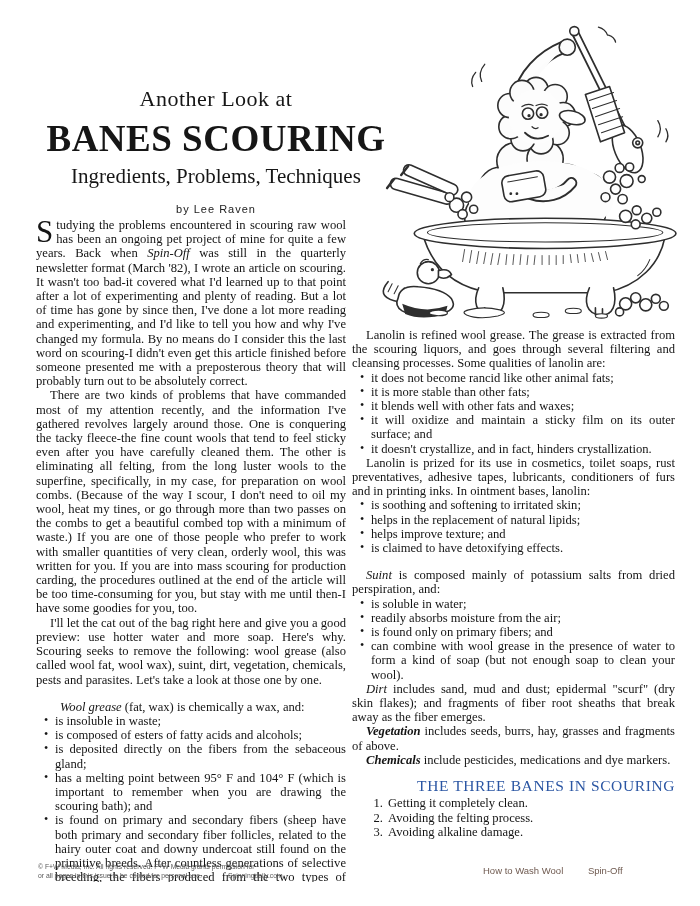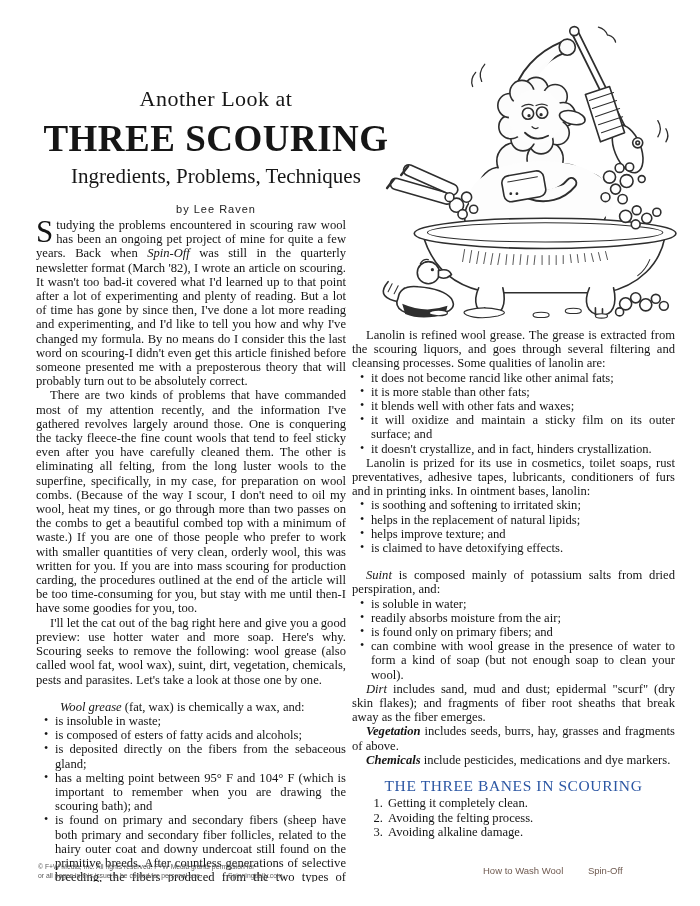--- a/index.html
+++ b/index.html
@@ -48,7 +48,7 @@
 
   <header class="title-block">
     <div class="kicker">Another Look at</div>
-    <div class="main-title">THREE SCOURING</div>
+    <div class="main-title">BANES SCOURING</div>
     <div class="subtitle">Ingredients, Problems, Techniques</div>
     <div class="byline">by Lee Raven</div>
   </header>

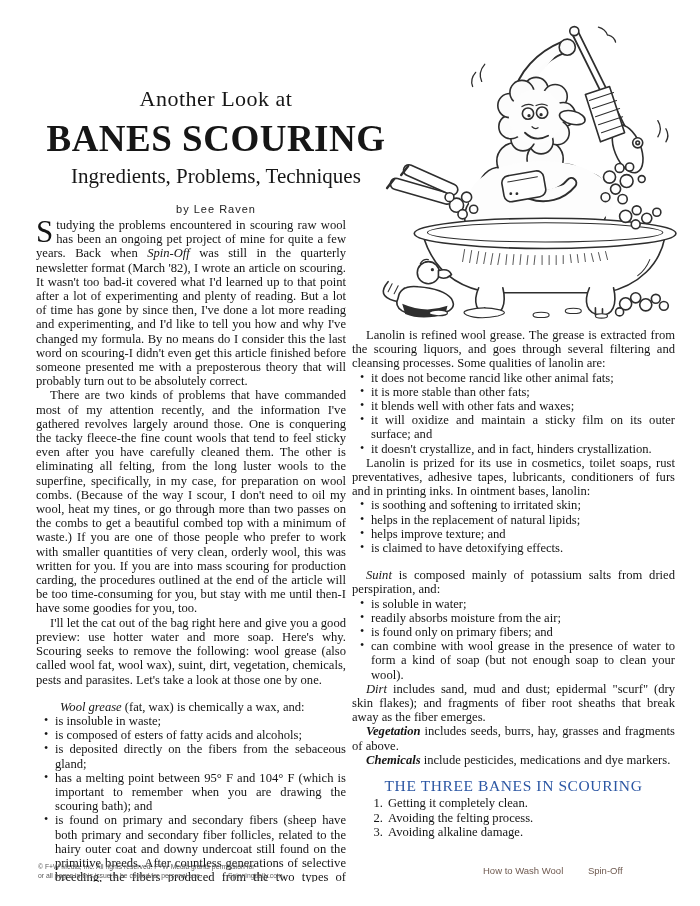--- a/index.html
+++ b/index.html
@@ -28,7 +28,7 @@
   ul.bullets{list-style:none;margin:0;padding:0;}
   ul.bullets li{position:relative;margin-left:9px;padding-left:10px;}
   ul.bullets li::before{content:"\2022";position:absolute;left:-1px;top:-1px;font-size:12px;}
-  .banes-heading{font-size:15.5px;font-weight:normal;color:#2b56a3;letter-spacing:.6px;margin:12px 0 3px;text-align:center;}
+  .banes-heading{font-size:15.5px;font-weight:normal;color:#2b56a3;letter-spacing:.6px;margin:12px 0 3px;text-align:right;}
   ol.banes-list{margin:0;padding-left:34px;}
   ol.banes-list li{padding-left:2px;}
   i.term{font-style:italic;}

